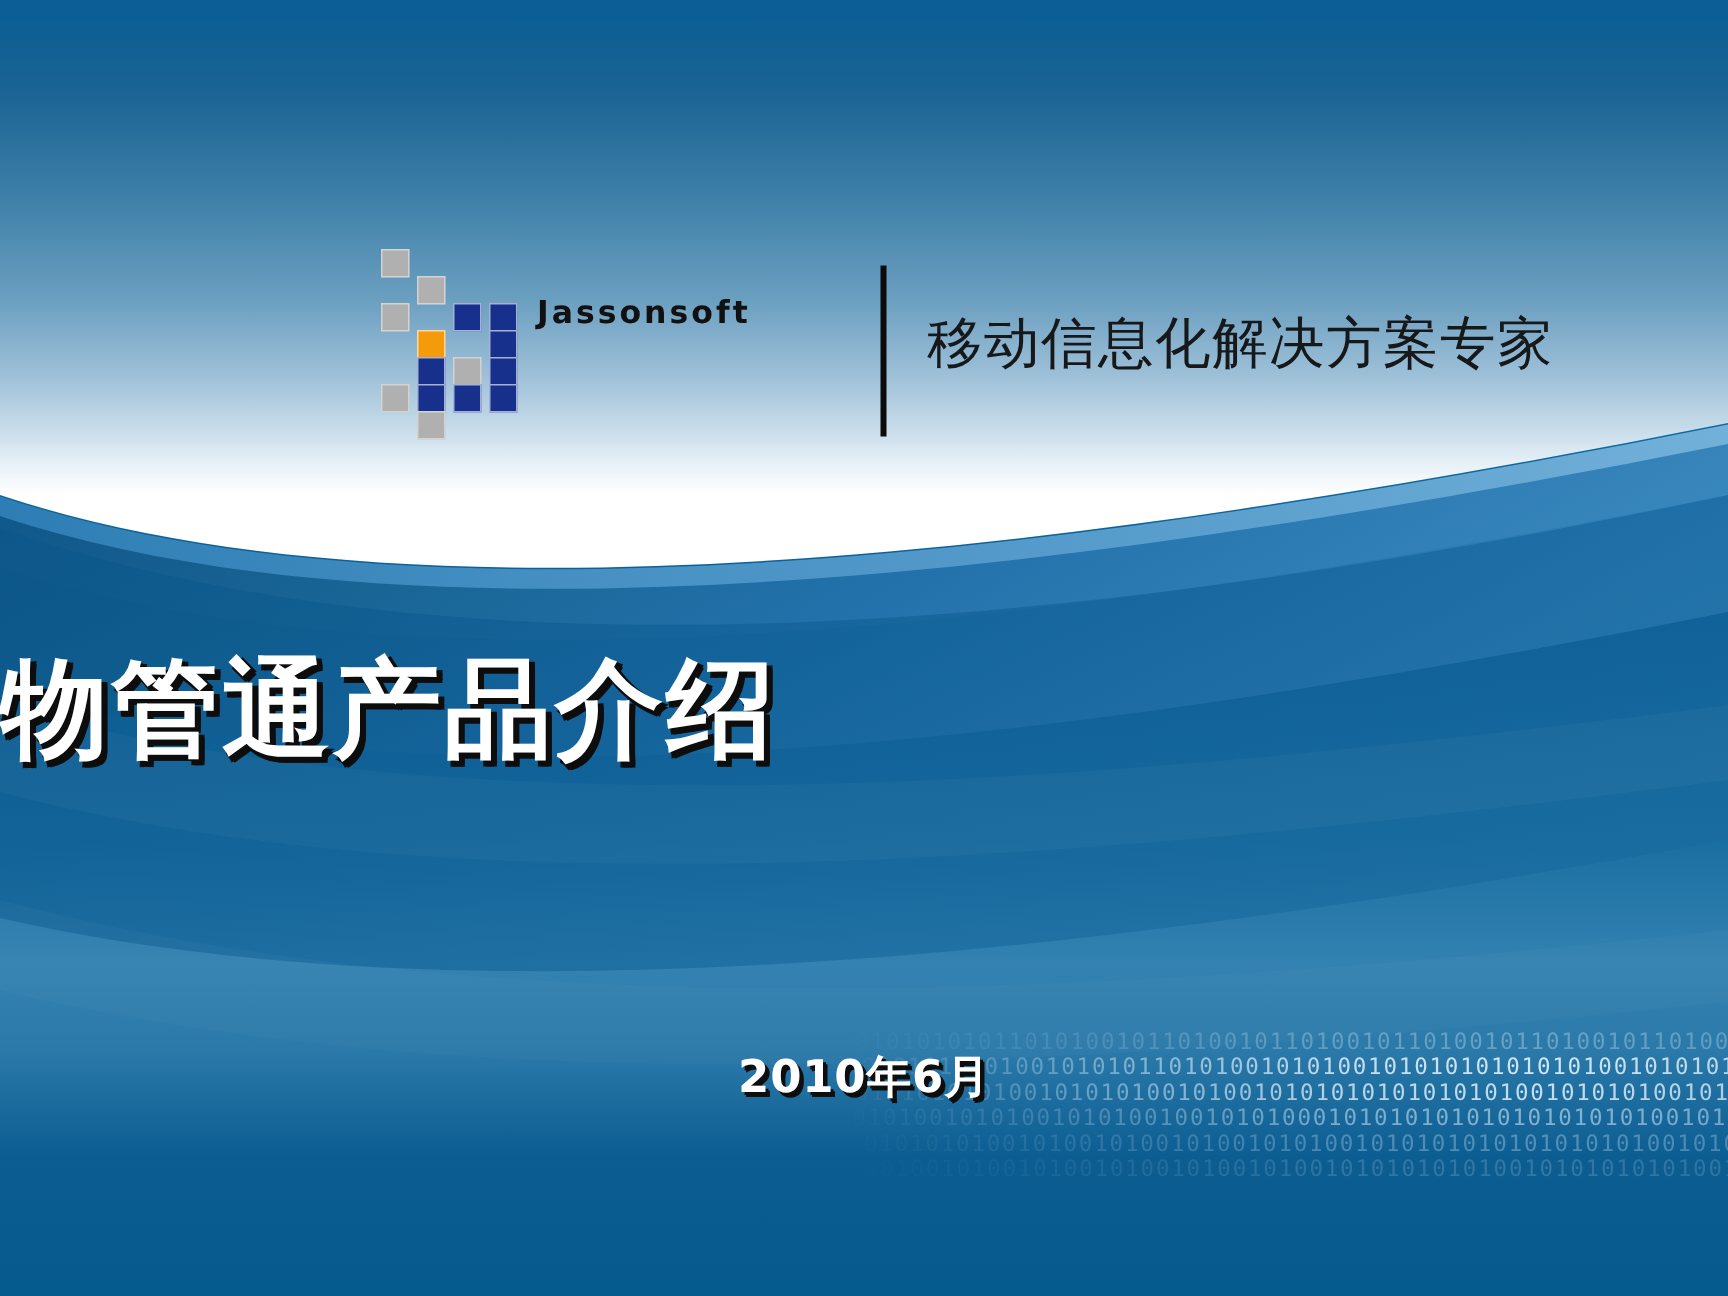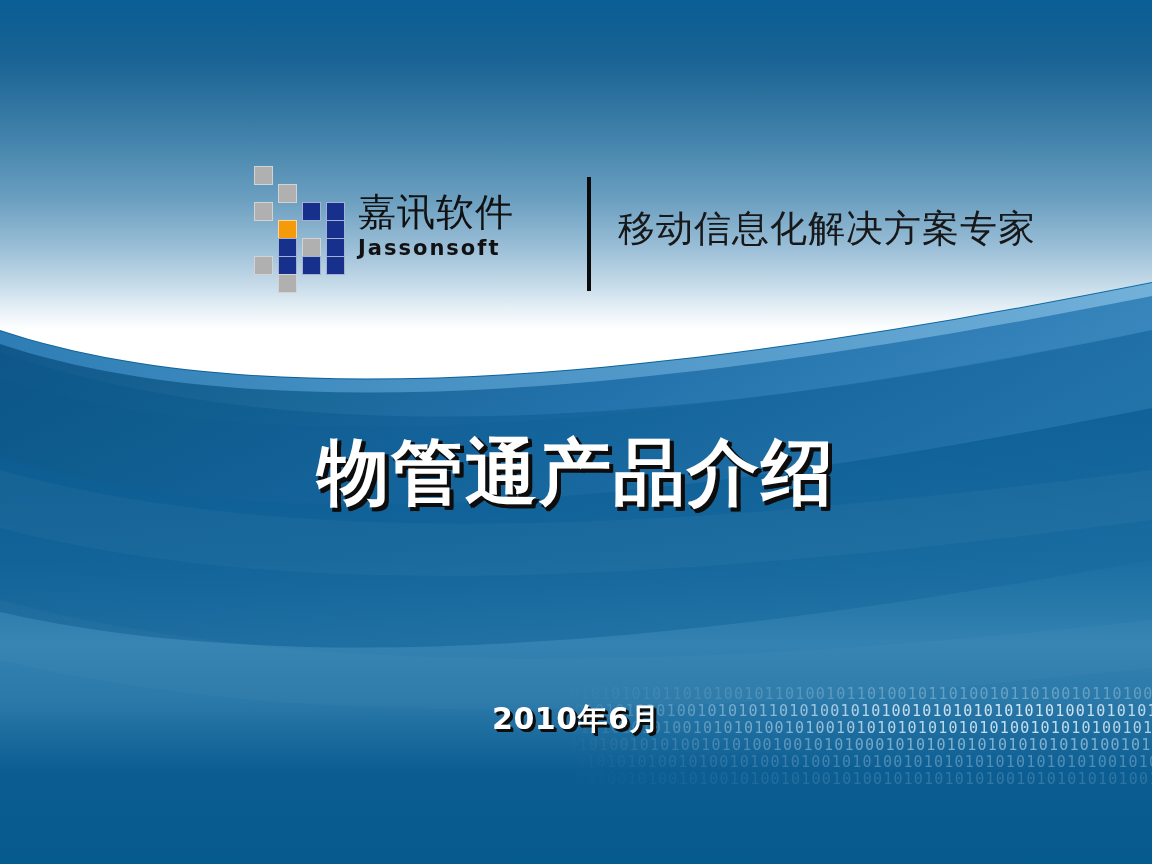--- a/index.html
+++ b/index.html
@@ -271,7 +271,6 @@
         <div class="sq gray" style="left: 24px; top: 108px;"></div>
       </div>
     <div class="wordmark">
-      <div class="wm-cn">嘉讯软件</div>
       <div class="wm-en">Jassonsoft</div>
     </div>
   </div>

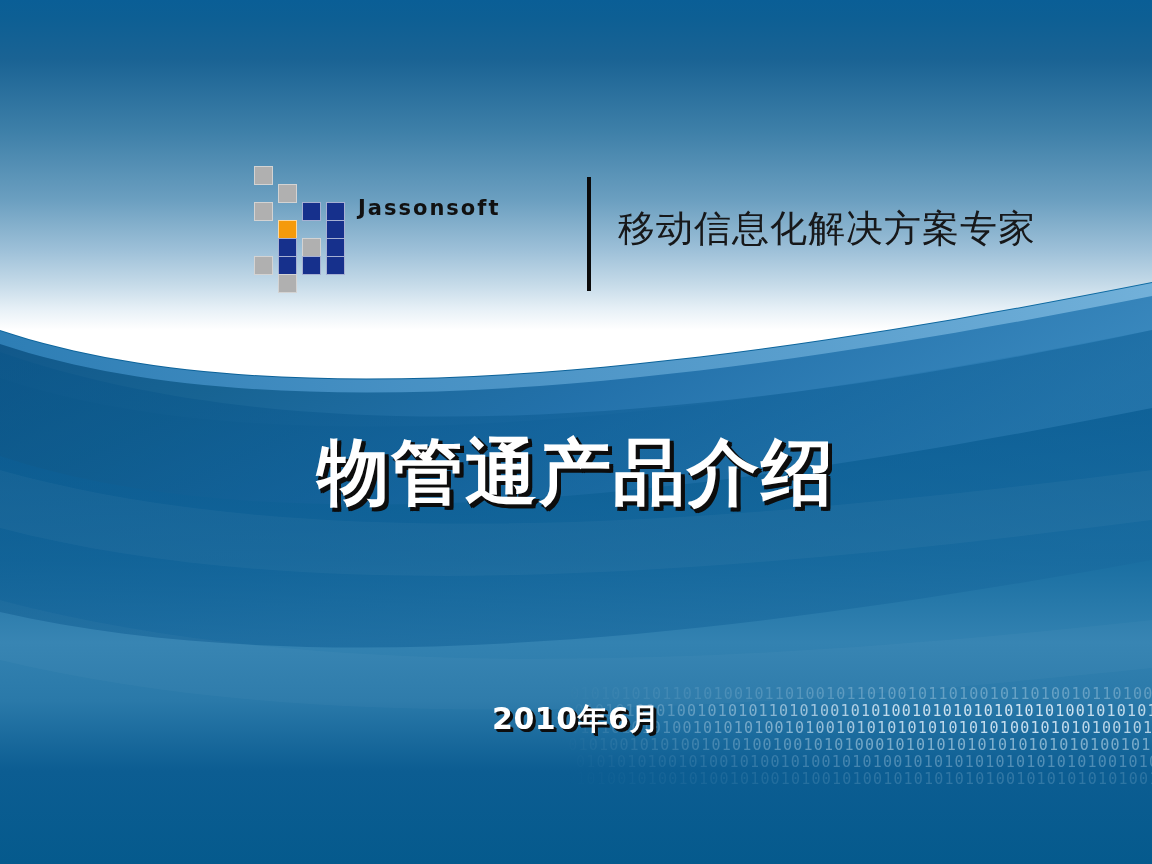--- a/index.html
+++ b/index.html
@@ -157,7 +157,6 @@
     left: 0;
     top: 428px;
     width: 1152px;
-    text-align: center;
     font-family: "DejaVu Sans", "Liberation Sans", sans-serif;
     font-size: 72px;
     line-height: 88px;

